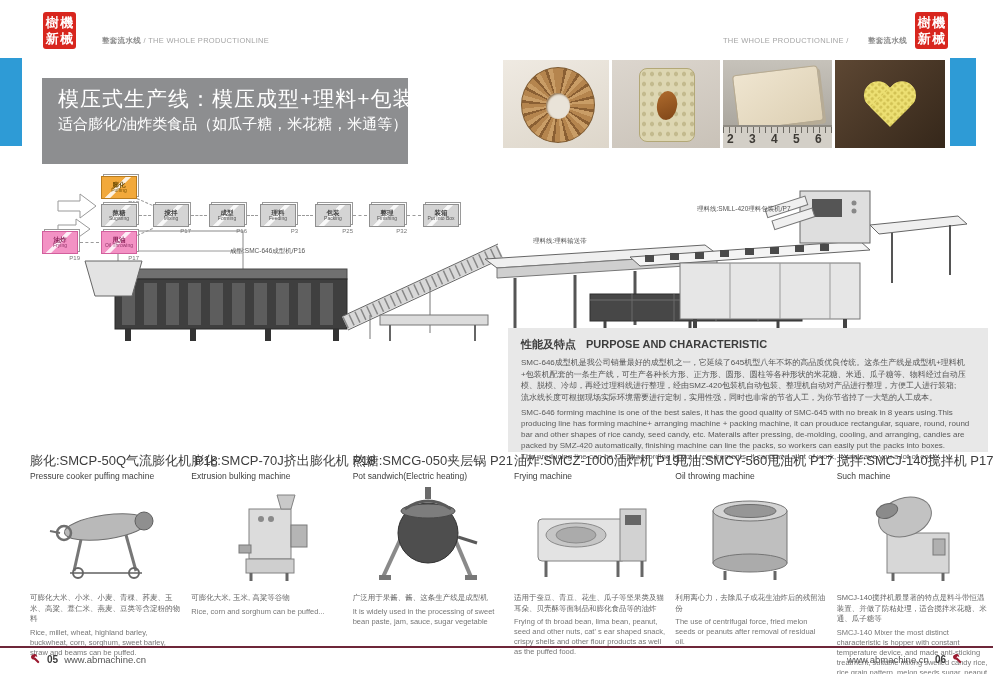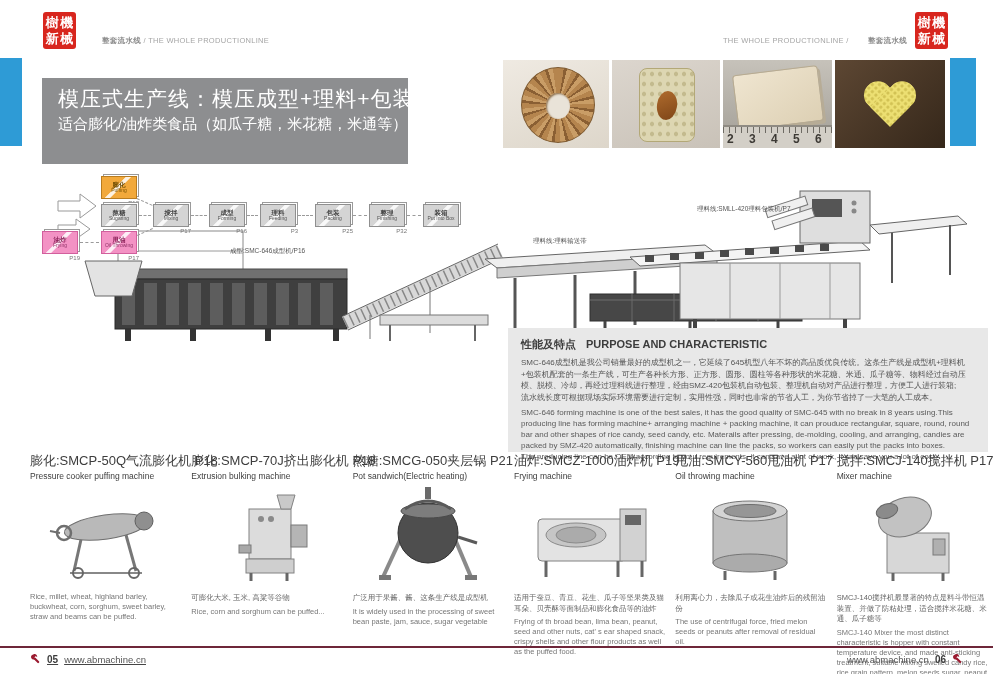--- a/index.html
+++ b/index.html
@@ -434,7 +434,7 @@
 
     <div class="pcol">
       <div class="cap-zh">搅拌:SMCJ-140搅拌机 P17</div>
-      <div class="cap-en">Mixer machine</div>
+      <div class="cap-en">Such machine</div>
       <svg class="pimg" width="148" height="100" viewBox="0 0 148 100">
         <rect x="50" y="48" width="62" height="40" fill="#d7d7d7" stroke="#828282"></rect>
         <ellipse cx="68" cy="32" rx="27" ry="19" fill="#c2c2c2" stroke="#7a7a7a" transform="rotate(-18 68 32)"></ellipse>

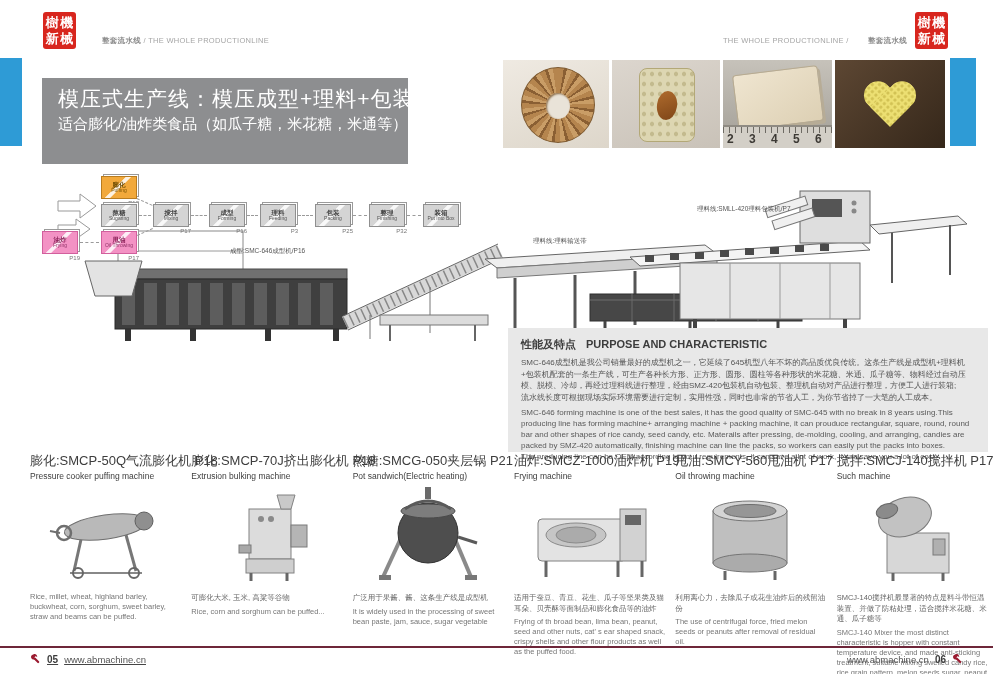--- a/index.html
+++ b/index.html
@@ -361,6 +361,7 @@
         <circle cx="34" cy="48" r="7" fill="none" stroke="#6f6f6f" stroke-width="2.5"></circle>
         <line x1="20" y1="46" x2="30" y2="48" stroke="#6f6f6f" stroke-width="2"></line>
       </svg>
+      <div class="desc-zh">可膨化大米、小米、小麦、青稞、荞麦、玉米、高粱、薏仁米、燕麦、豆类等含淀粉的物料</div>
       <div class="desc-en">Rice, millet, wheat, highland barley, buckwheat, corn, sorghum, sweet barley, straw and beams can be puffed.</div>
     </div>
 

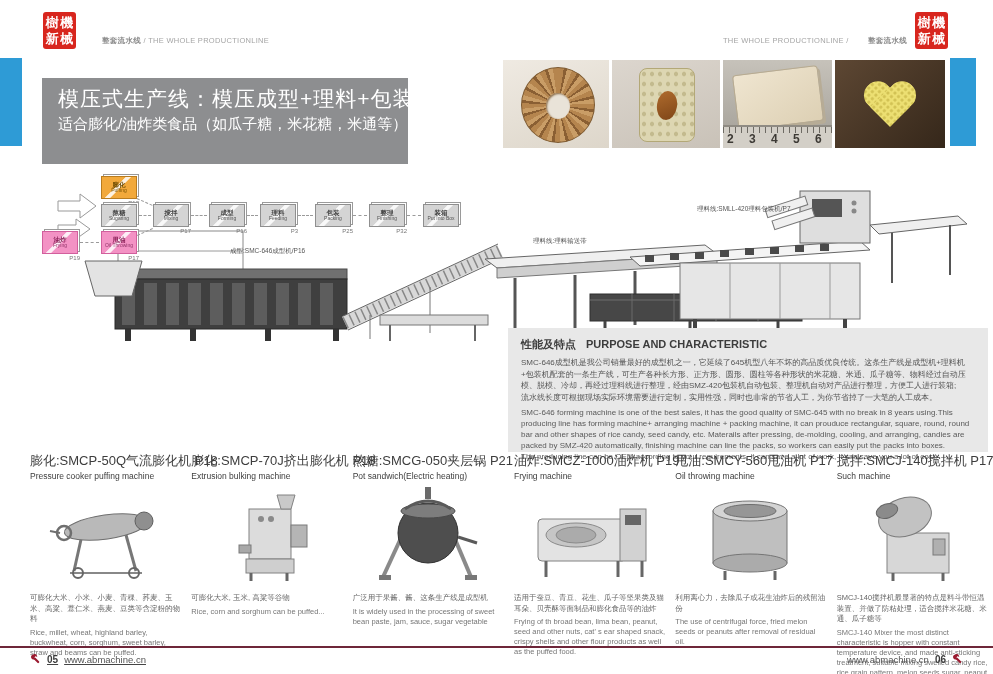--- a/index.html
+++ b/index.html
@@ -100,7 +100,7 @@
 
   
   .f-line{position:absolute;left:0;top:646px;width:993px;height:2px;background:#6e2639;}
-  .f-left{position:absolute;left:30px;top:654px;display:flex;align-items:center;gap:6px;text-decoration:underline;}
+  .f-left{position:absolute;left:30px;top:654px;display:flex;align-items:center;gap:6px;}
   .f-right{position:absolute;right:30px;top:654px;display:flex;align-items:center;gap:6px;}
   .f-page{font-size:10px;font-weight:bold;color:#3c3c3c;}
   .f-site{font-size:9.5px;color:#555;}

